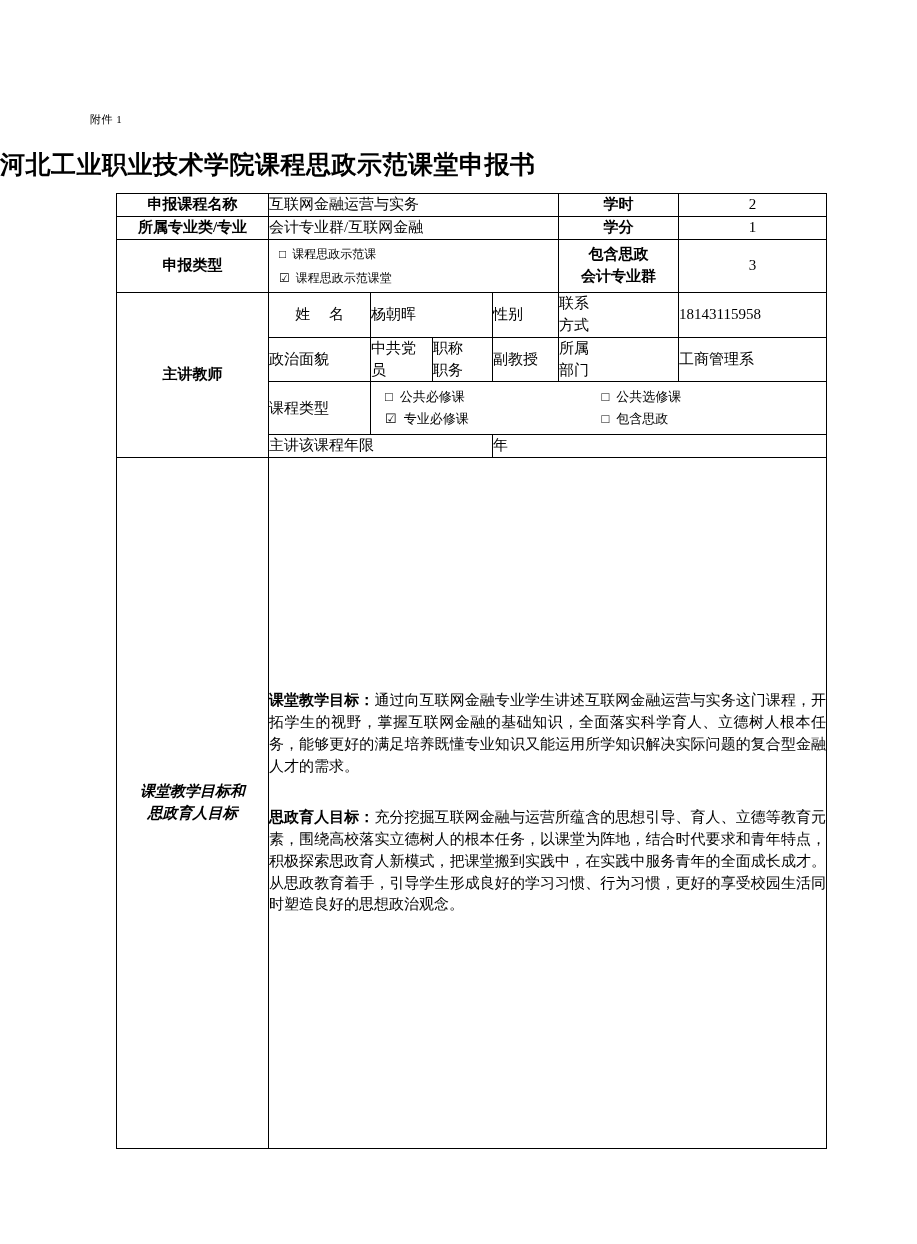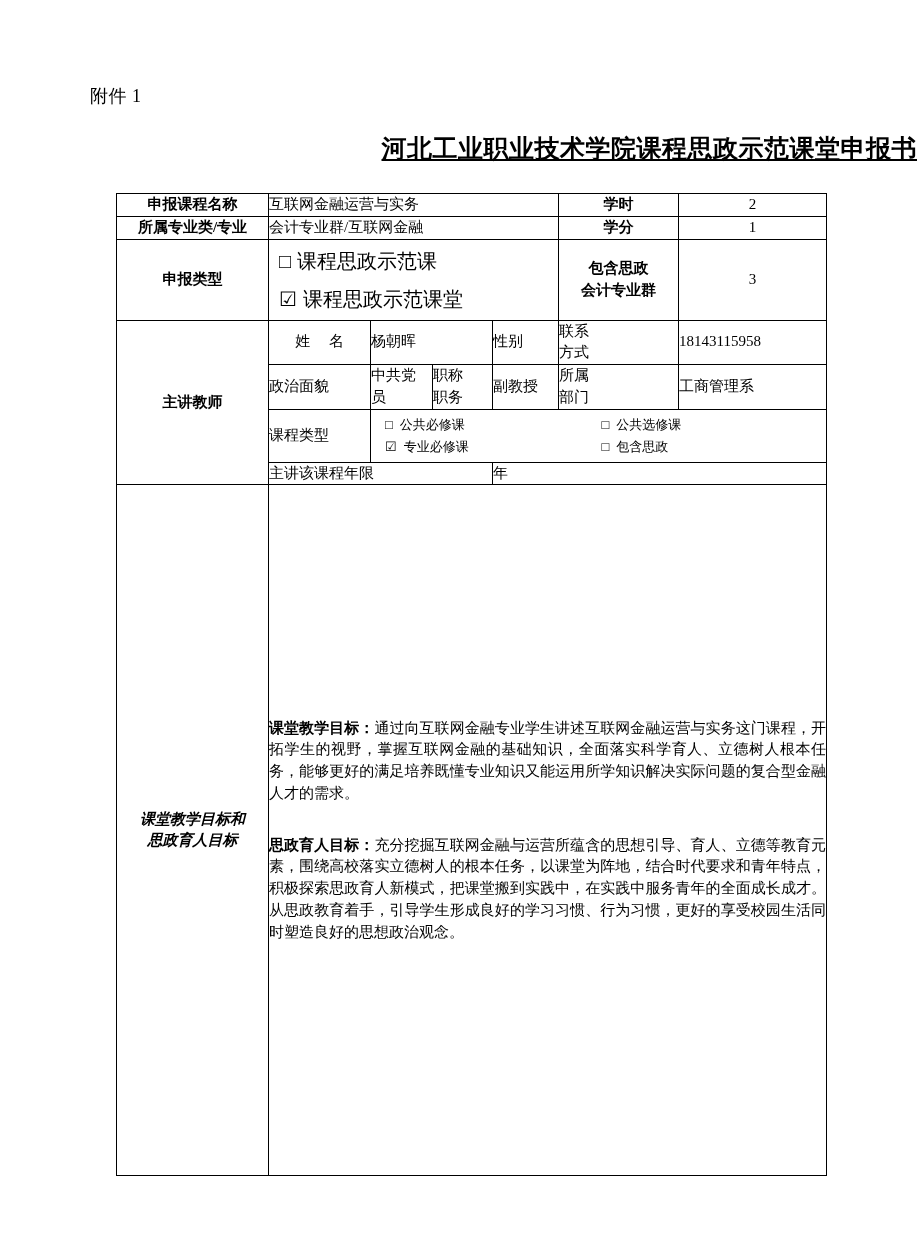--- a/index.html
+++ b/index.html
@@ -24,8 +24,8 @@
   .attachment {
     position: absolute;
     left: 90px;
-    top: 84px;
-    font-size: 18px;
+    top: 112px;
+    font-size: 11px;
     font-family: "Liberation Serif", "DejaVu Serif", serif;
     letter-spacing: 0.5px;
   }

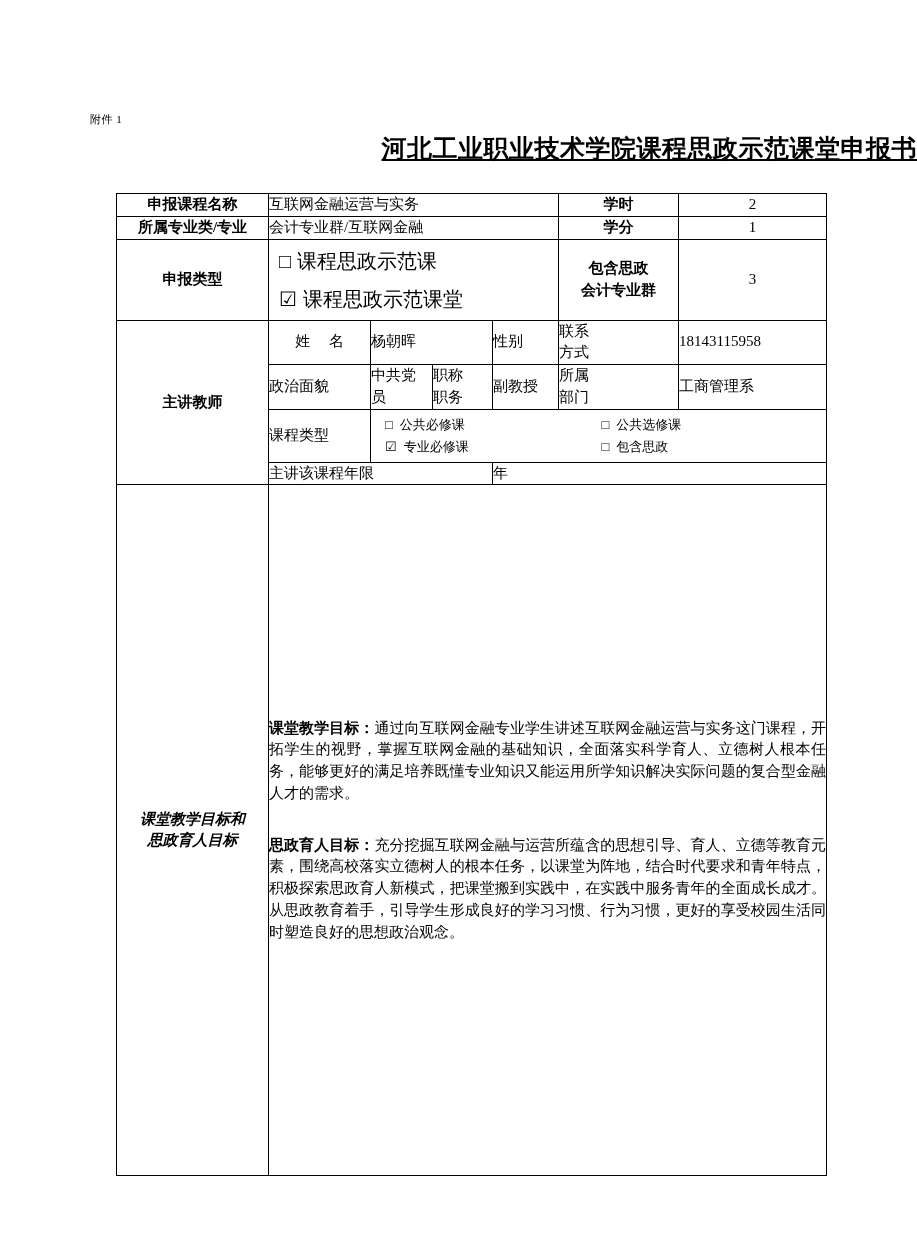--- a/index.html
+++ b/index.html
@@ -33,12 +33,11 @@
     position: absolute;
     left: 0;
     right: 0;
-    top: 132px;
-    text-align: right;
+    top: 148px;
+    text-align: left;
     font-size: 25px;
     font-weight: bold;
     letter-spacing: 0.5px;
-    text-decoration: underline;
   }
   table.main {
     position: absolute;

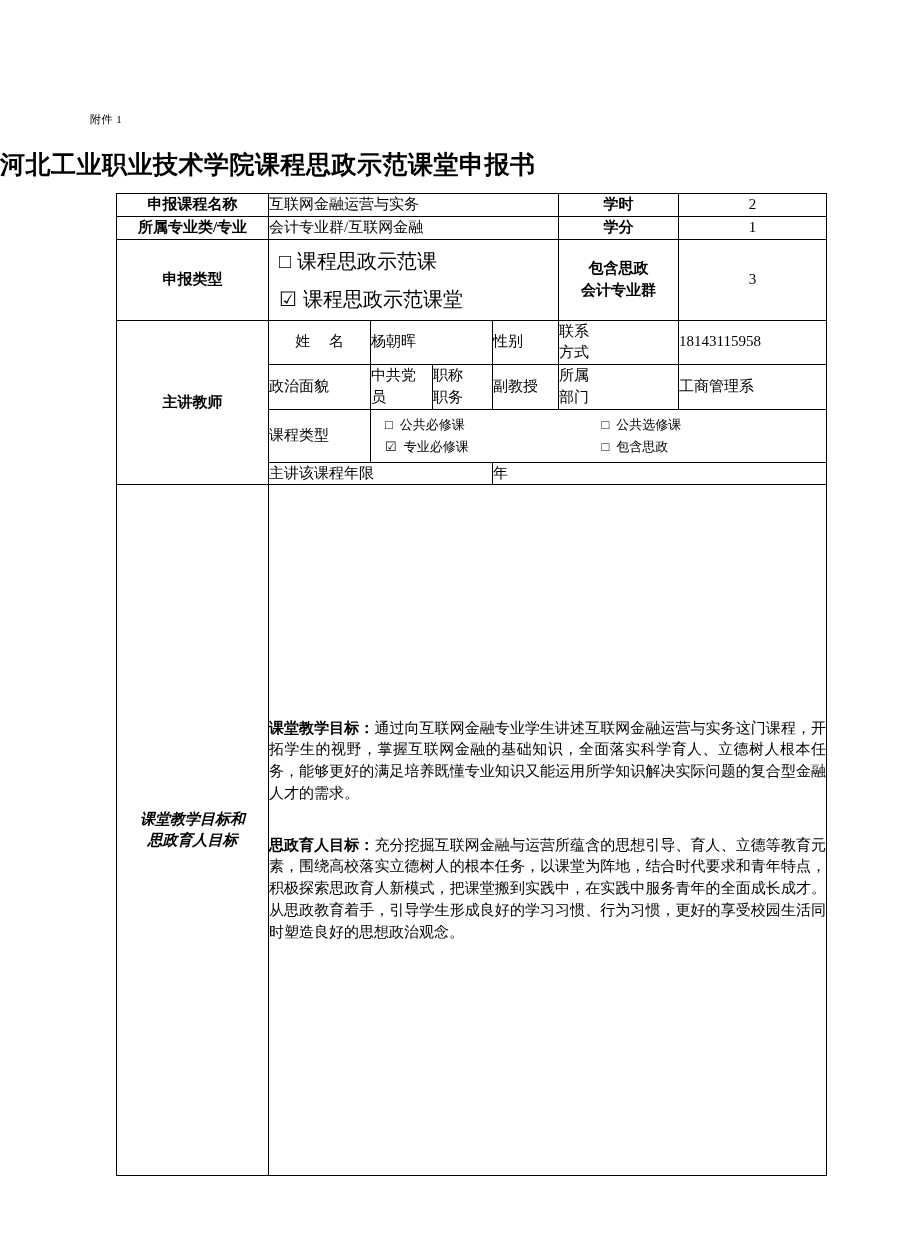--- a/index.html
+++ b/index.html
@@ -72,7 +72,7 @@
   }
   .checkline {
     padding: 4px 10px;
-    font-size: 20px;
+    font-size: 12px;
     line-height: 1.7;
   }
   .checkline .box {

